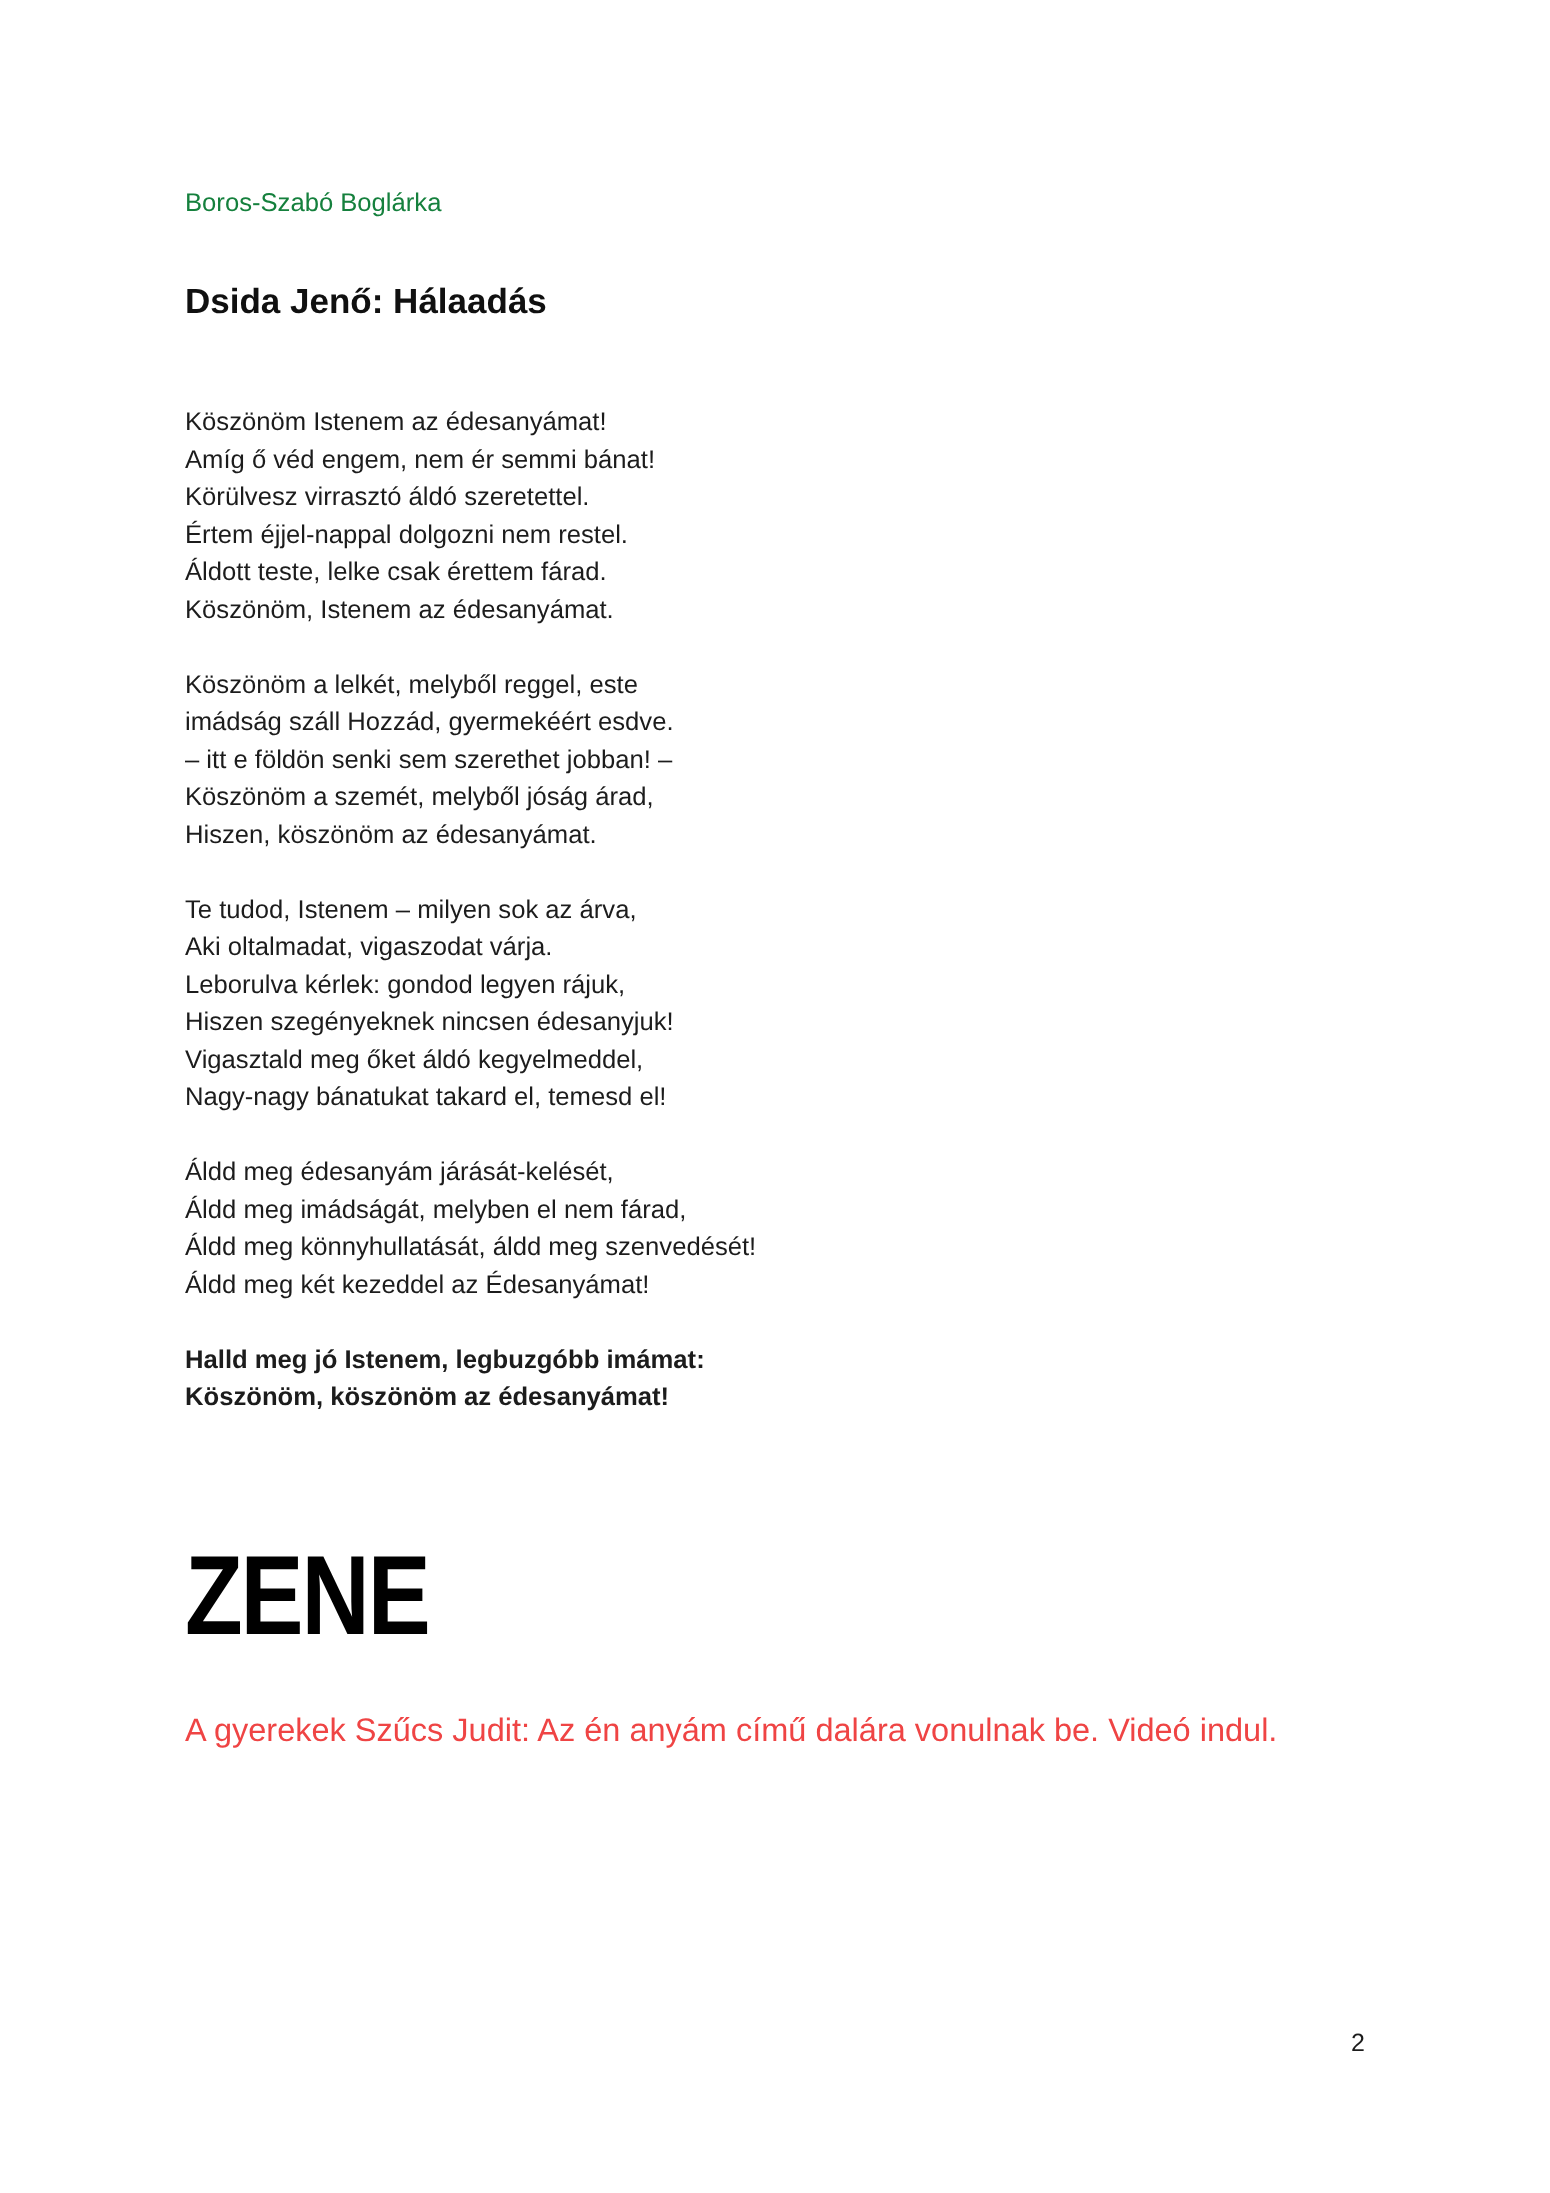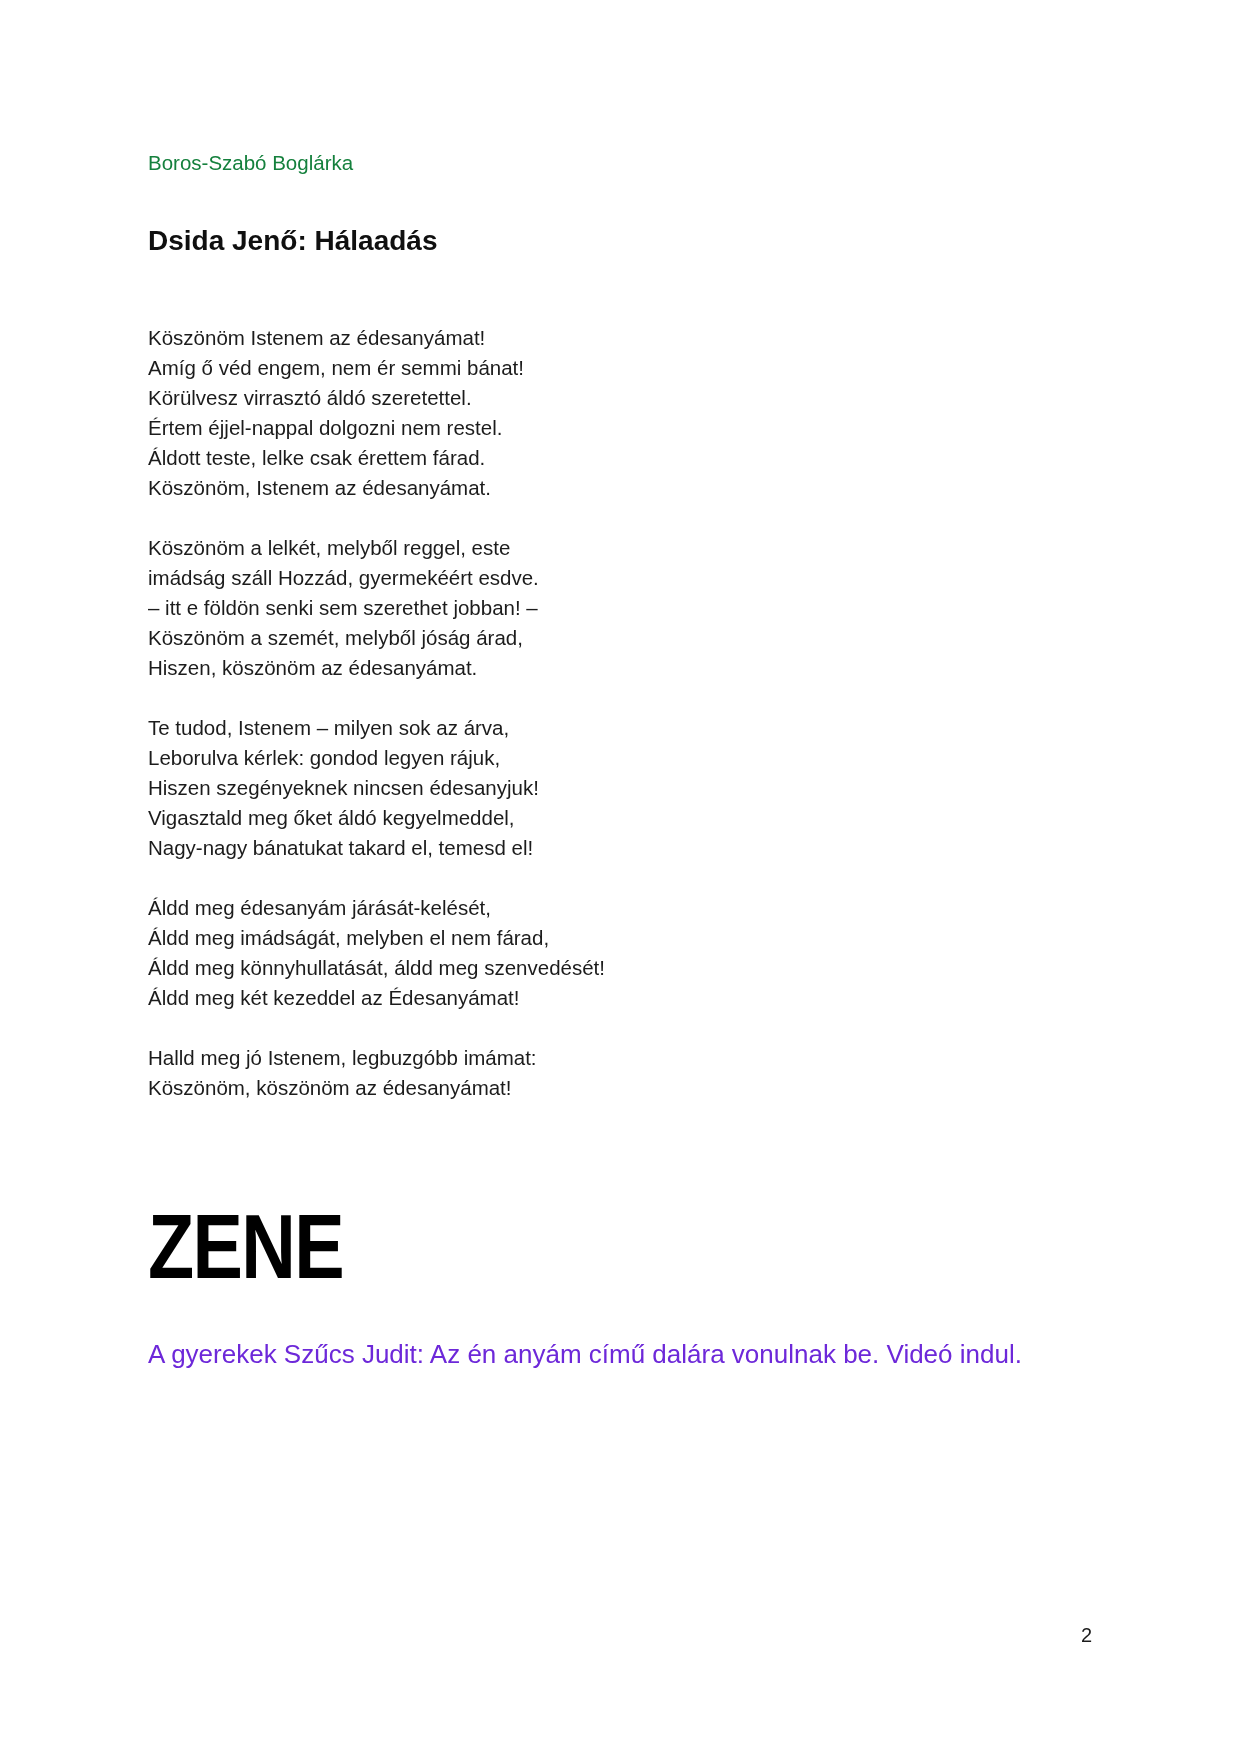--- a/index.html
+++ b/index.html
@@ -113,6 +113,7 @@
 
       <div class="stanza">
         <div class="poem-line">Te tudod, Istenem – milyen sok az árva,</div>
+        <div class="poem-line">Aki oltalmadat, vigaszodat várja.</div>
         <div class="poem-line">Leborulva kérlek: gondod legyen rájuk,</div>
         <div class="poem-line">Hiszen szegényeknek nincsen édesanyjuk!</div>
         <div class="poem-line">Vigasztald meg őket áldó kegyelmeddel,</div>

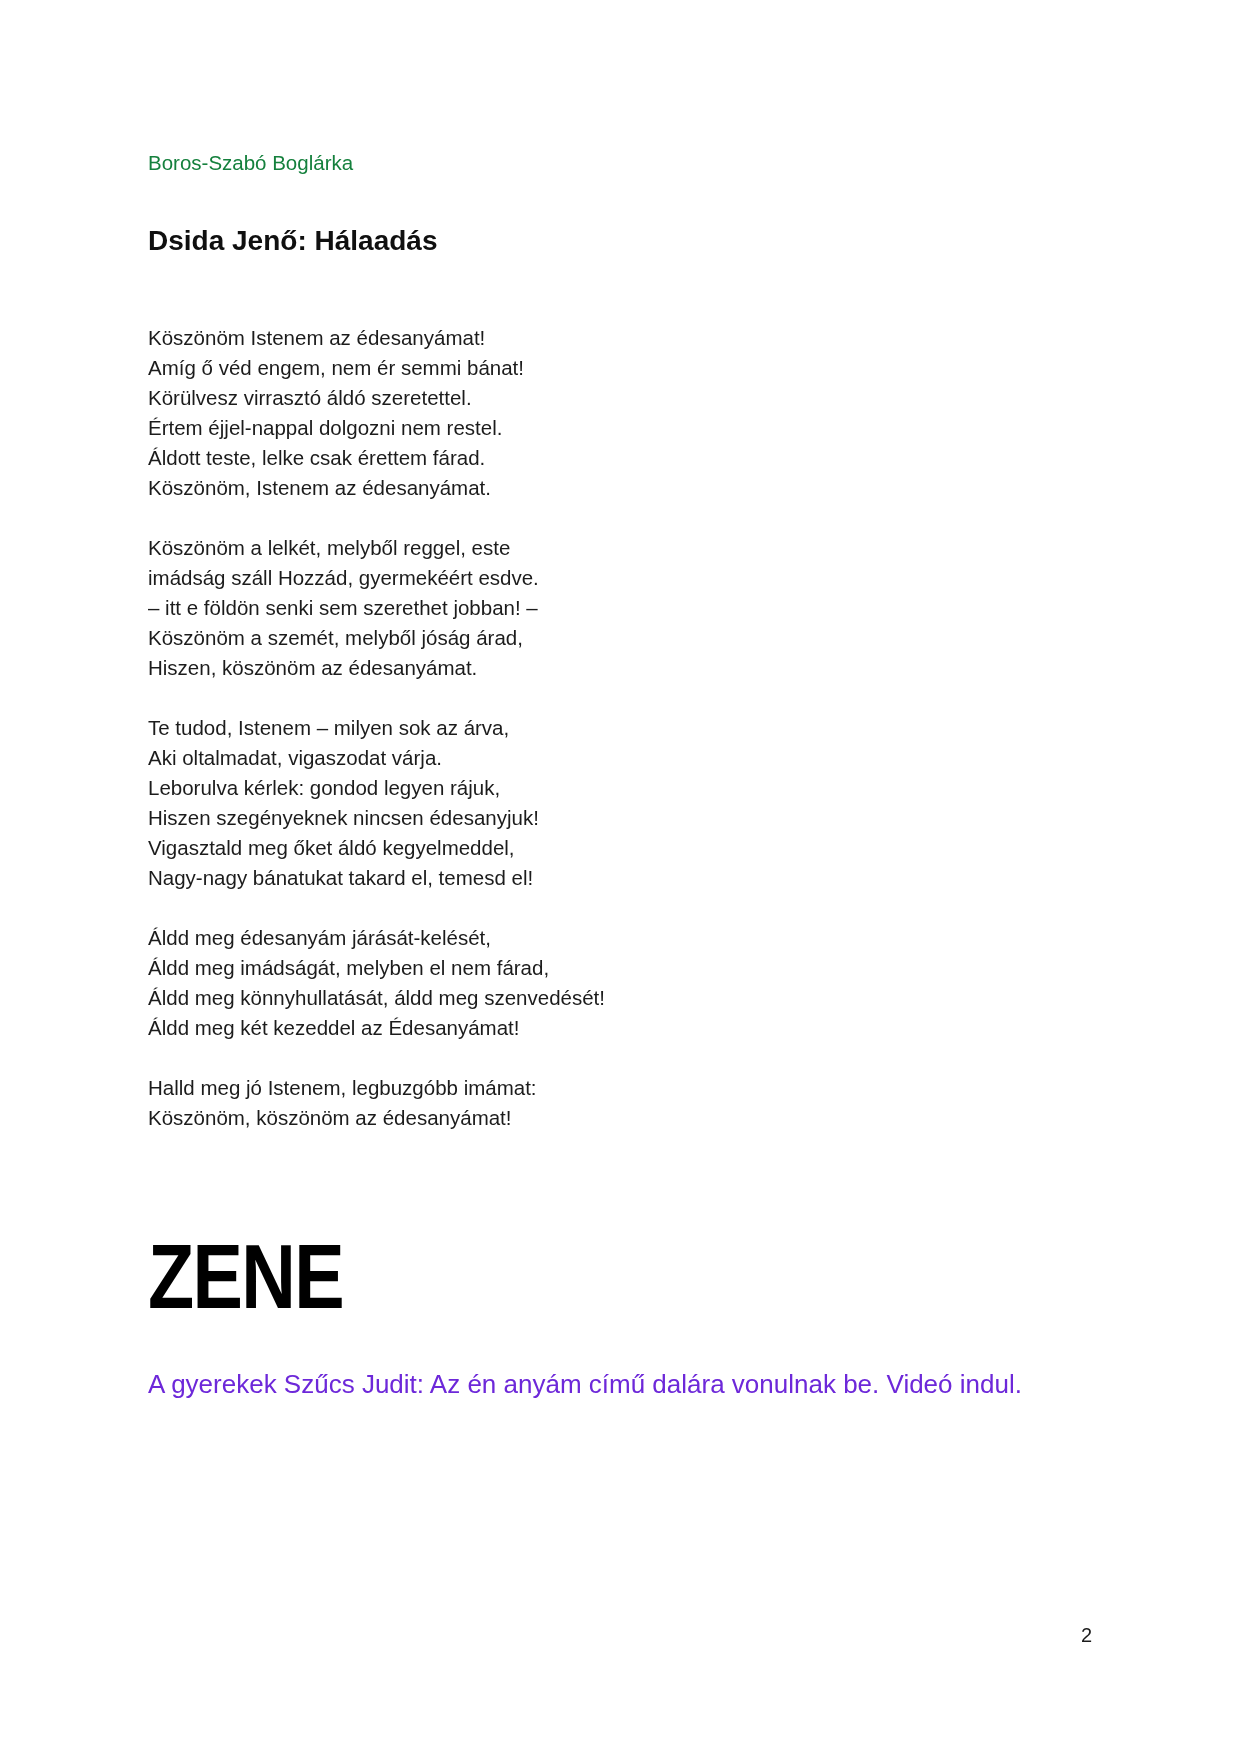--- a/index.html
+++ b/index.html
@@ -51,6 +51,7 @@
   }
   .stanza:last-child {
     margin-bottom: 0;
+    font-weight: bold;
   }
   .poem-line {
     white-space: nowrap;

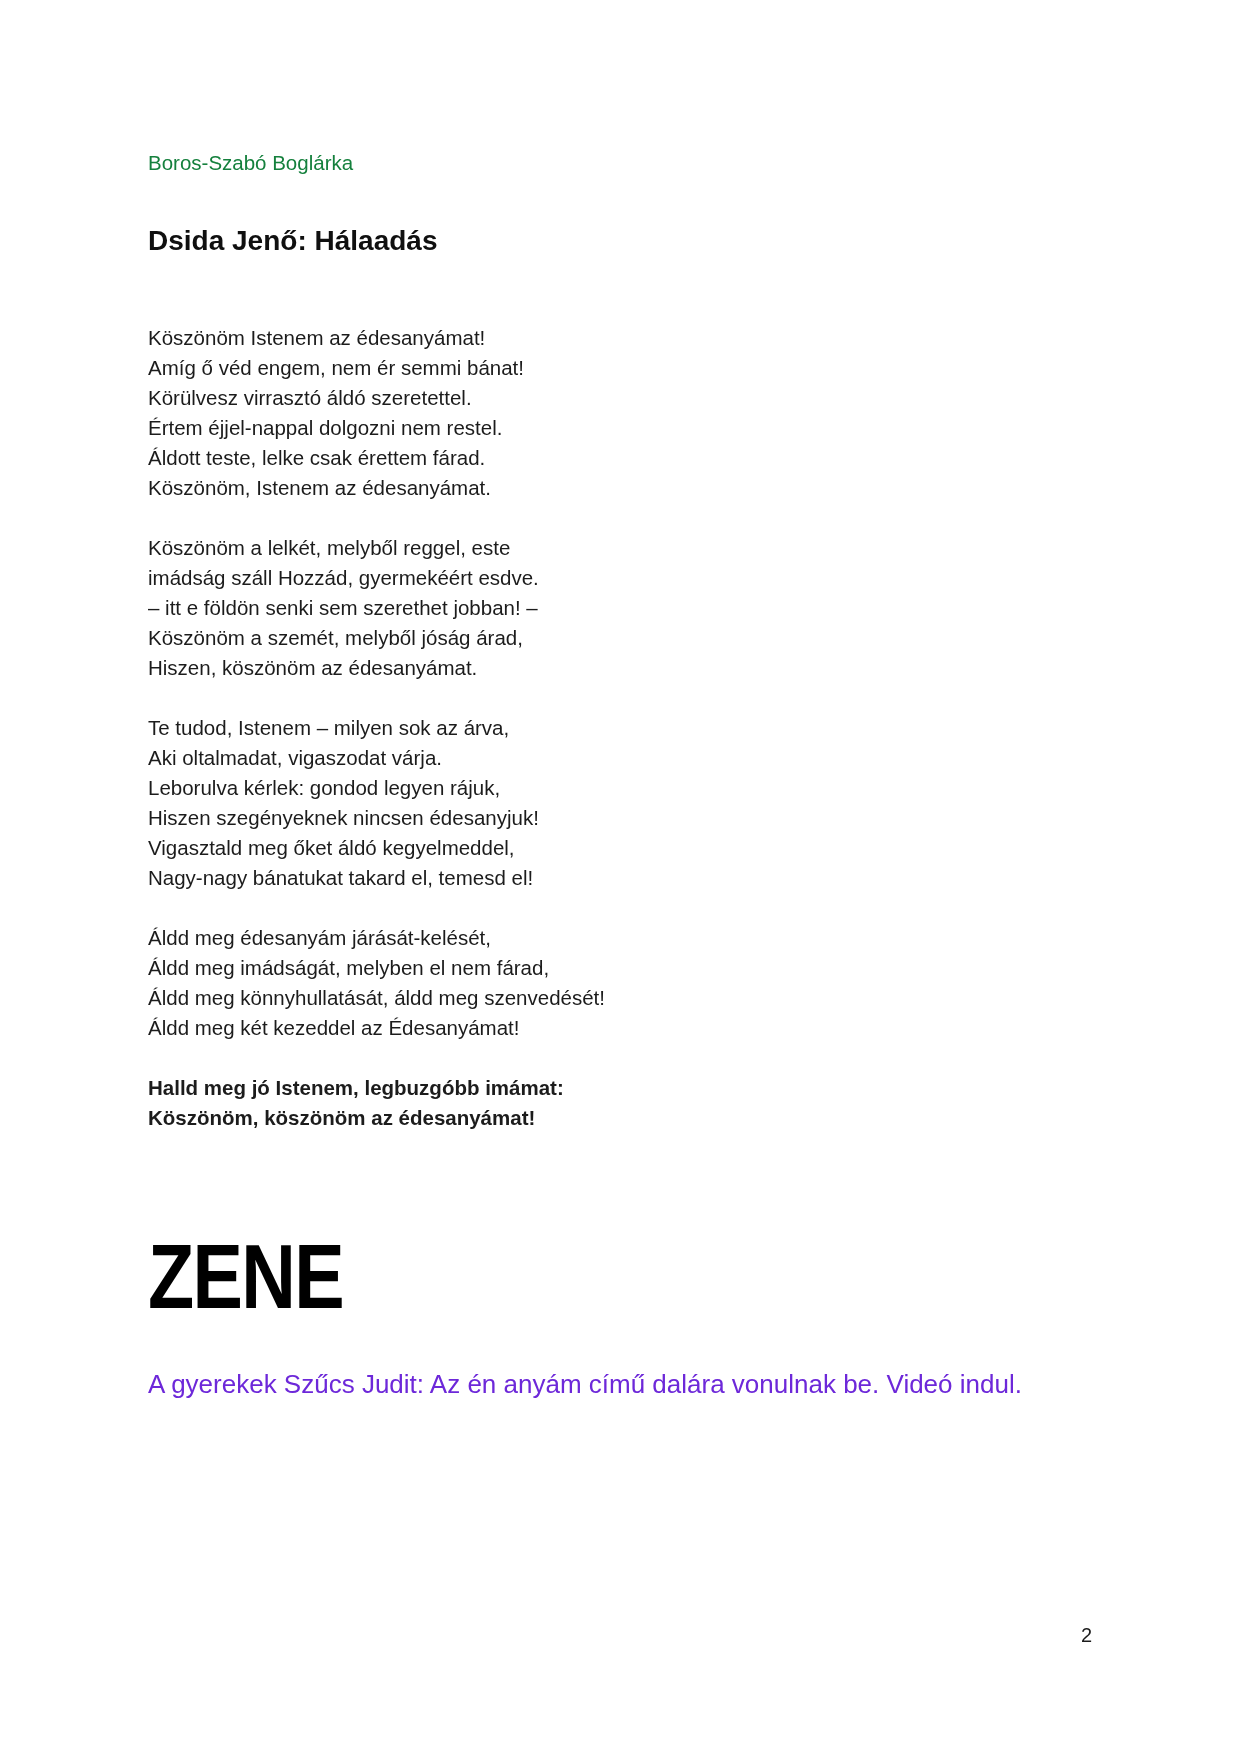--- a/index.html
+++ b/index.html
@@ -72,7 +72,7 @@
     font-size: 26px;
     line-height: 34px;
     font-weight: 400;
-    color: #6d28d9;
+    color: #ef4444;
   }
   .page-number {
     position: absolute;

